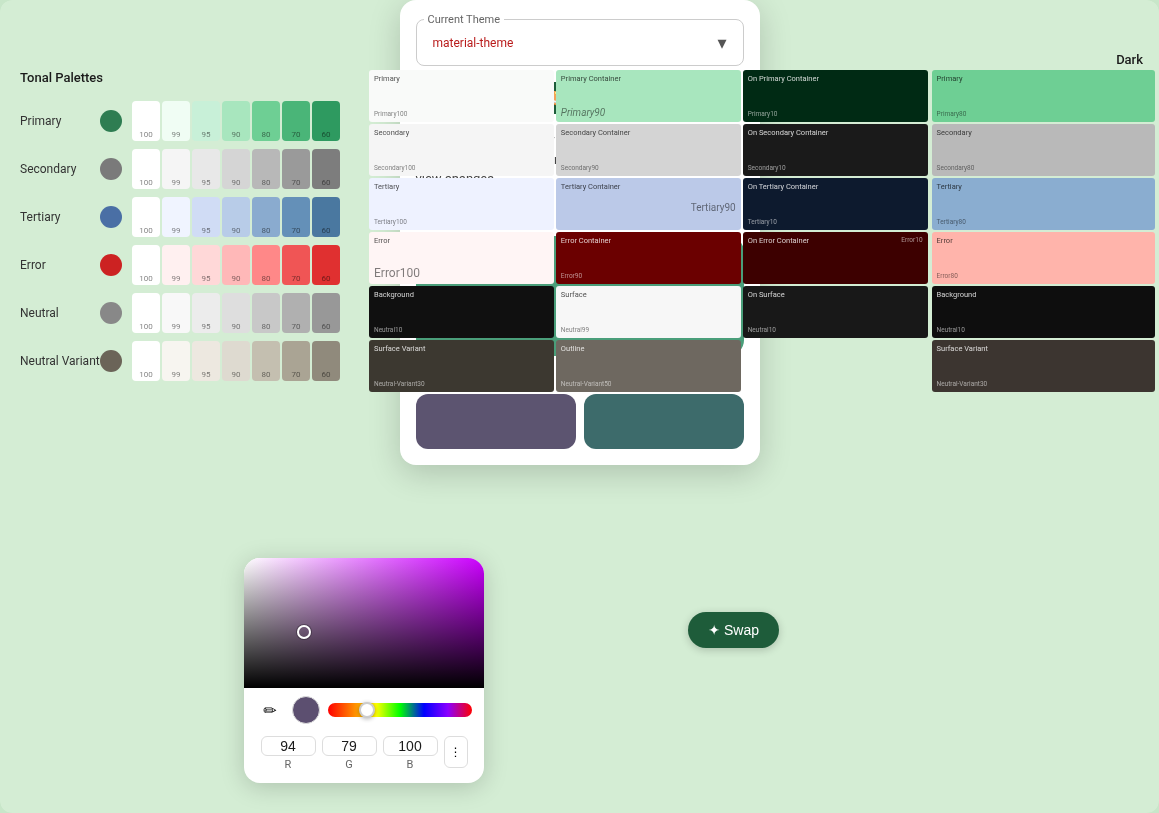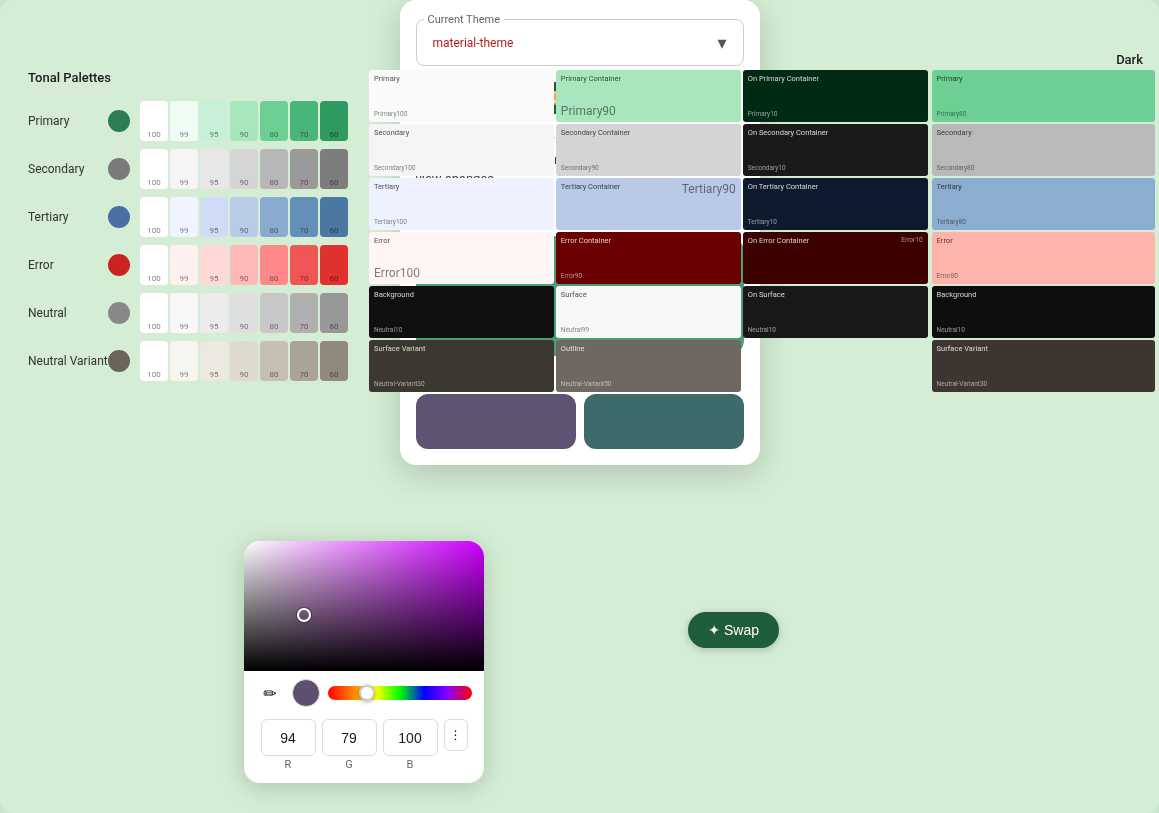--- a/index.html
+++ b/index.html
@@ -25,7 +25,7 @@
     .left-panel {
       position: absolute;
       top: 70px;
-      left: 12px;
+      left: 4px;
       width: 370px;
       padding: 0 16px;
     }

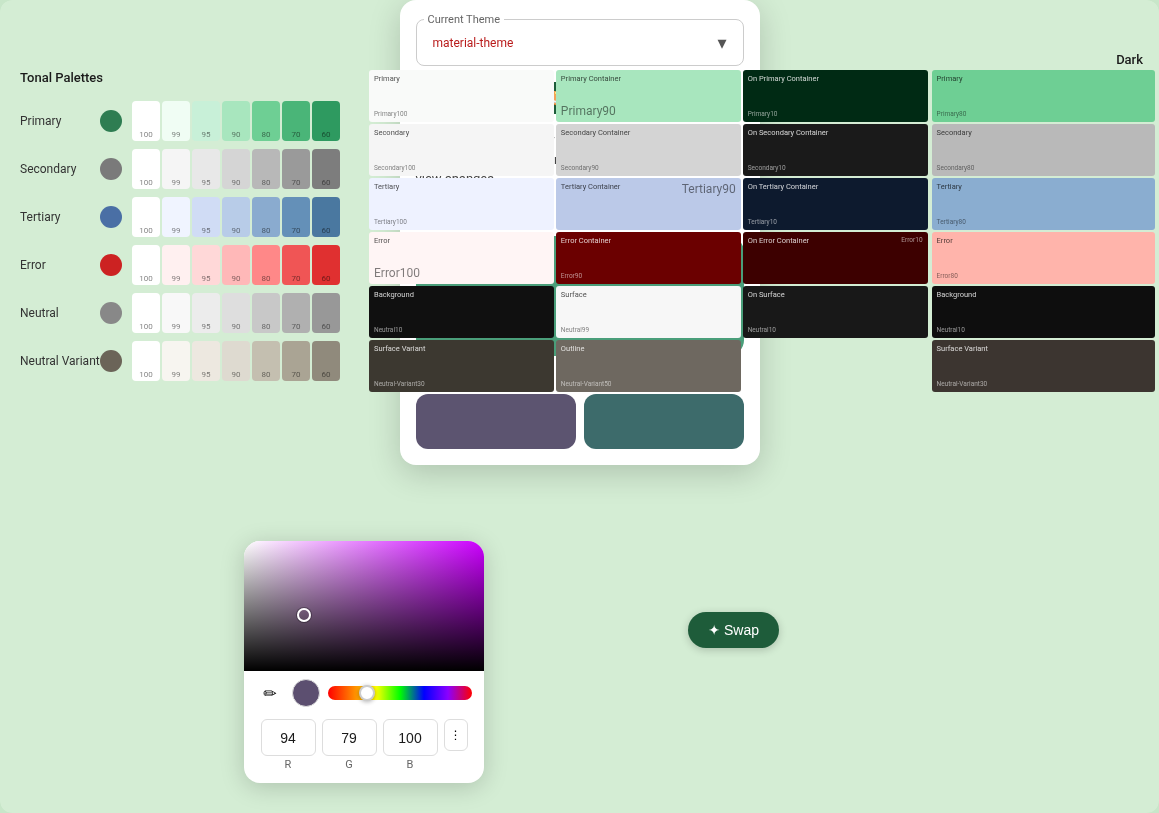--- a/index.html
+++ b/index.html
@@ -613,7 +613,7 @@
           </div>
           <div style="flex: 1 1 0%; height: 52px; background: rgb(168, 230, 190); border-radius: 3px; padding: 4px 5px; display: flex; flex-direction: column; justify-content: space-between;">
             <div style="font-size: 7.5px; color: rgba(0, 0, 0, 0.7);">Primary Container</div>
-            <div style="font-size: 12px; color: rgba(0, 0, 0, 0.5);">Primary90</div>
+            <div style="font-size: 10px; color: rgba(0, 0, 0, 0.5); font-style: italic;">Primary90</div>
           </div>
           <div style="flex: 1 1 0%; height: 52px; background: rgb(0, 42, 20); border-radius: 3px; padding: 4px 5px; display: flex; flex-direction: column; justify-content: space-between;">
             <div style="font-size: 7.5px; color: rgba(255, 255, 255, 0.8);">On Primary Container</div>

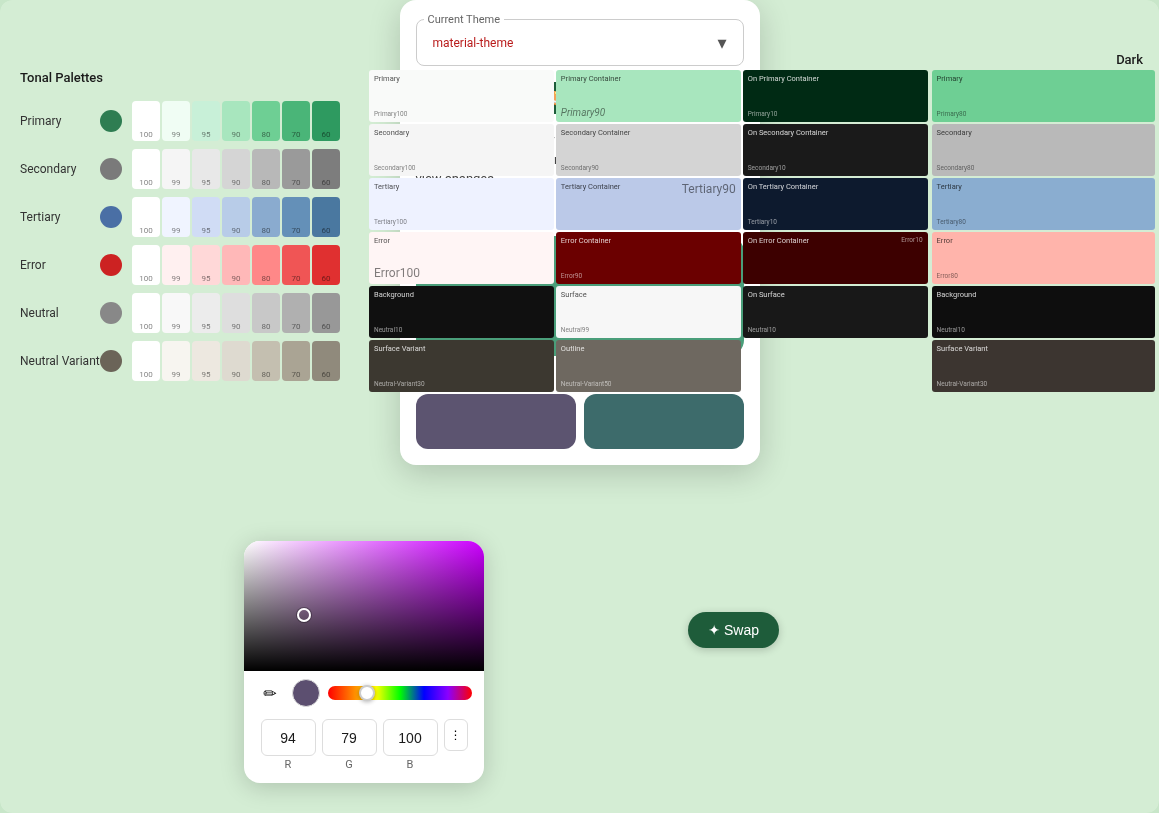--- a/index.html
+++ b/index.html
@@ -641,7 +641,7 @@
           </div>
           <div style="flex: 1 1 0%; height: 52px; background: rgb(187, 201, 232); border-radius: 3px; padding: 4px 5px; display: flex; flex-direction: row; justify-content: space-between;">
             <div style="font-size: 7.5px; color: rgba(0, 0, 0, 0.7);">Tertiary Container</div>
-            <div style="font-size: 12px; color: rgba(0, 0, 0, 0.5);">Tertiary90</div>
+            <div style="font-size: 10px; color: rgba(0, 0, 0, 0.5); margin-top: 20px;">Tertiary90</div>
           </div>
           <div style="flex: 1 1 0%; height: 52px; background: rgb(13, 26, 46); border-radius: 3px; padding: 4px 5px; display: flex; flex-direction: column; justify-content: space-between;">
             <div style="font-size: 7.5px; color: rgba(255, 255, 255, 0.8);">On Tertiary Container</div>

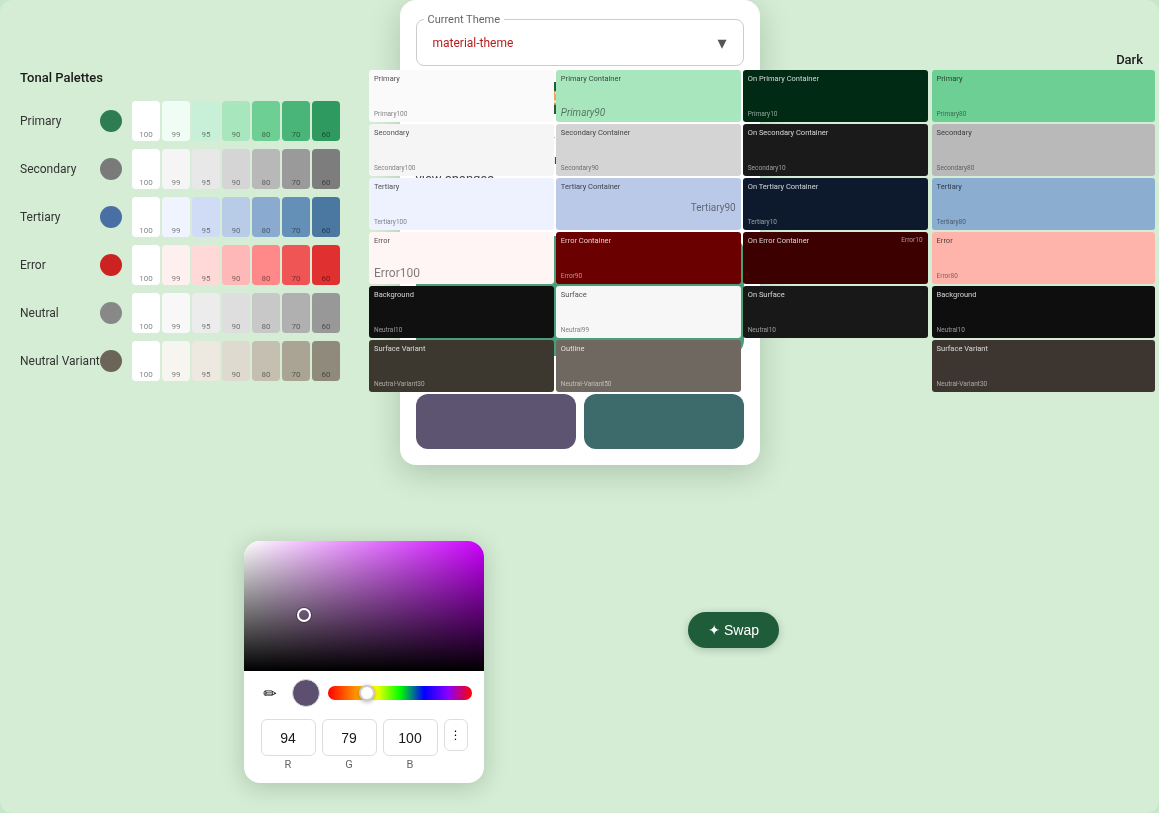--- a/index.html
+++ b/index.html
@@ -317,7 +317,7 @@
 
     .rgb-input {
       width: 55px;
-      height: 37px;
+      height: 20px;
       border: 1px solid #ddd;
       border-radius: 6px;
       text-align: center;

